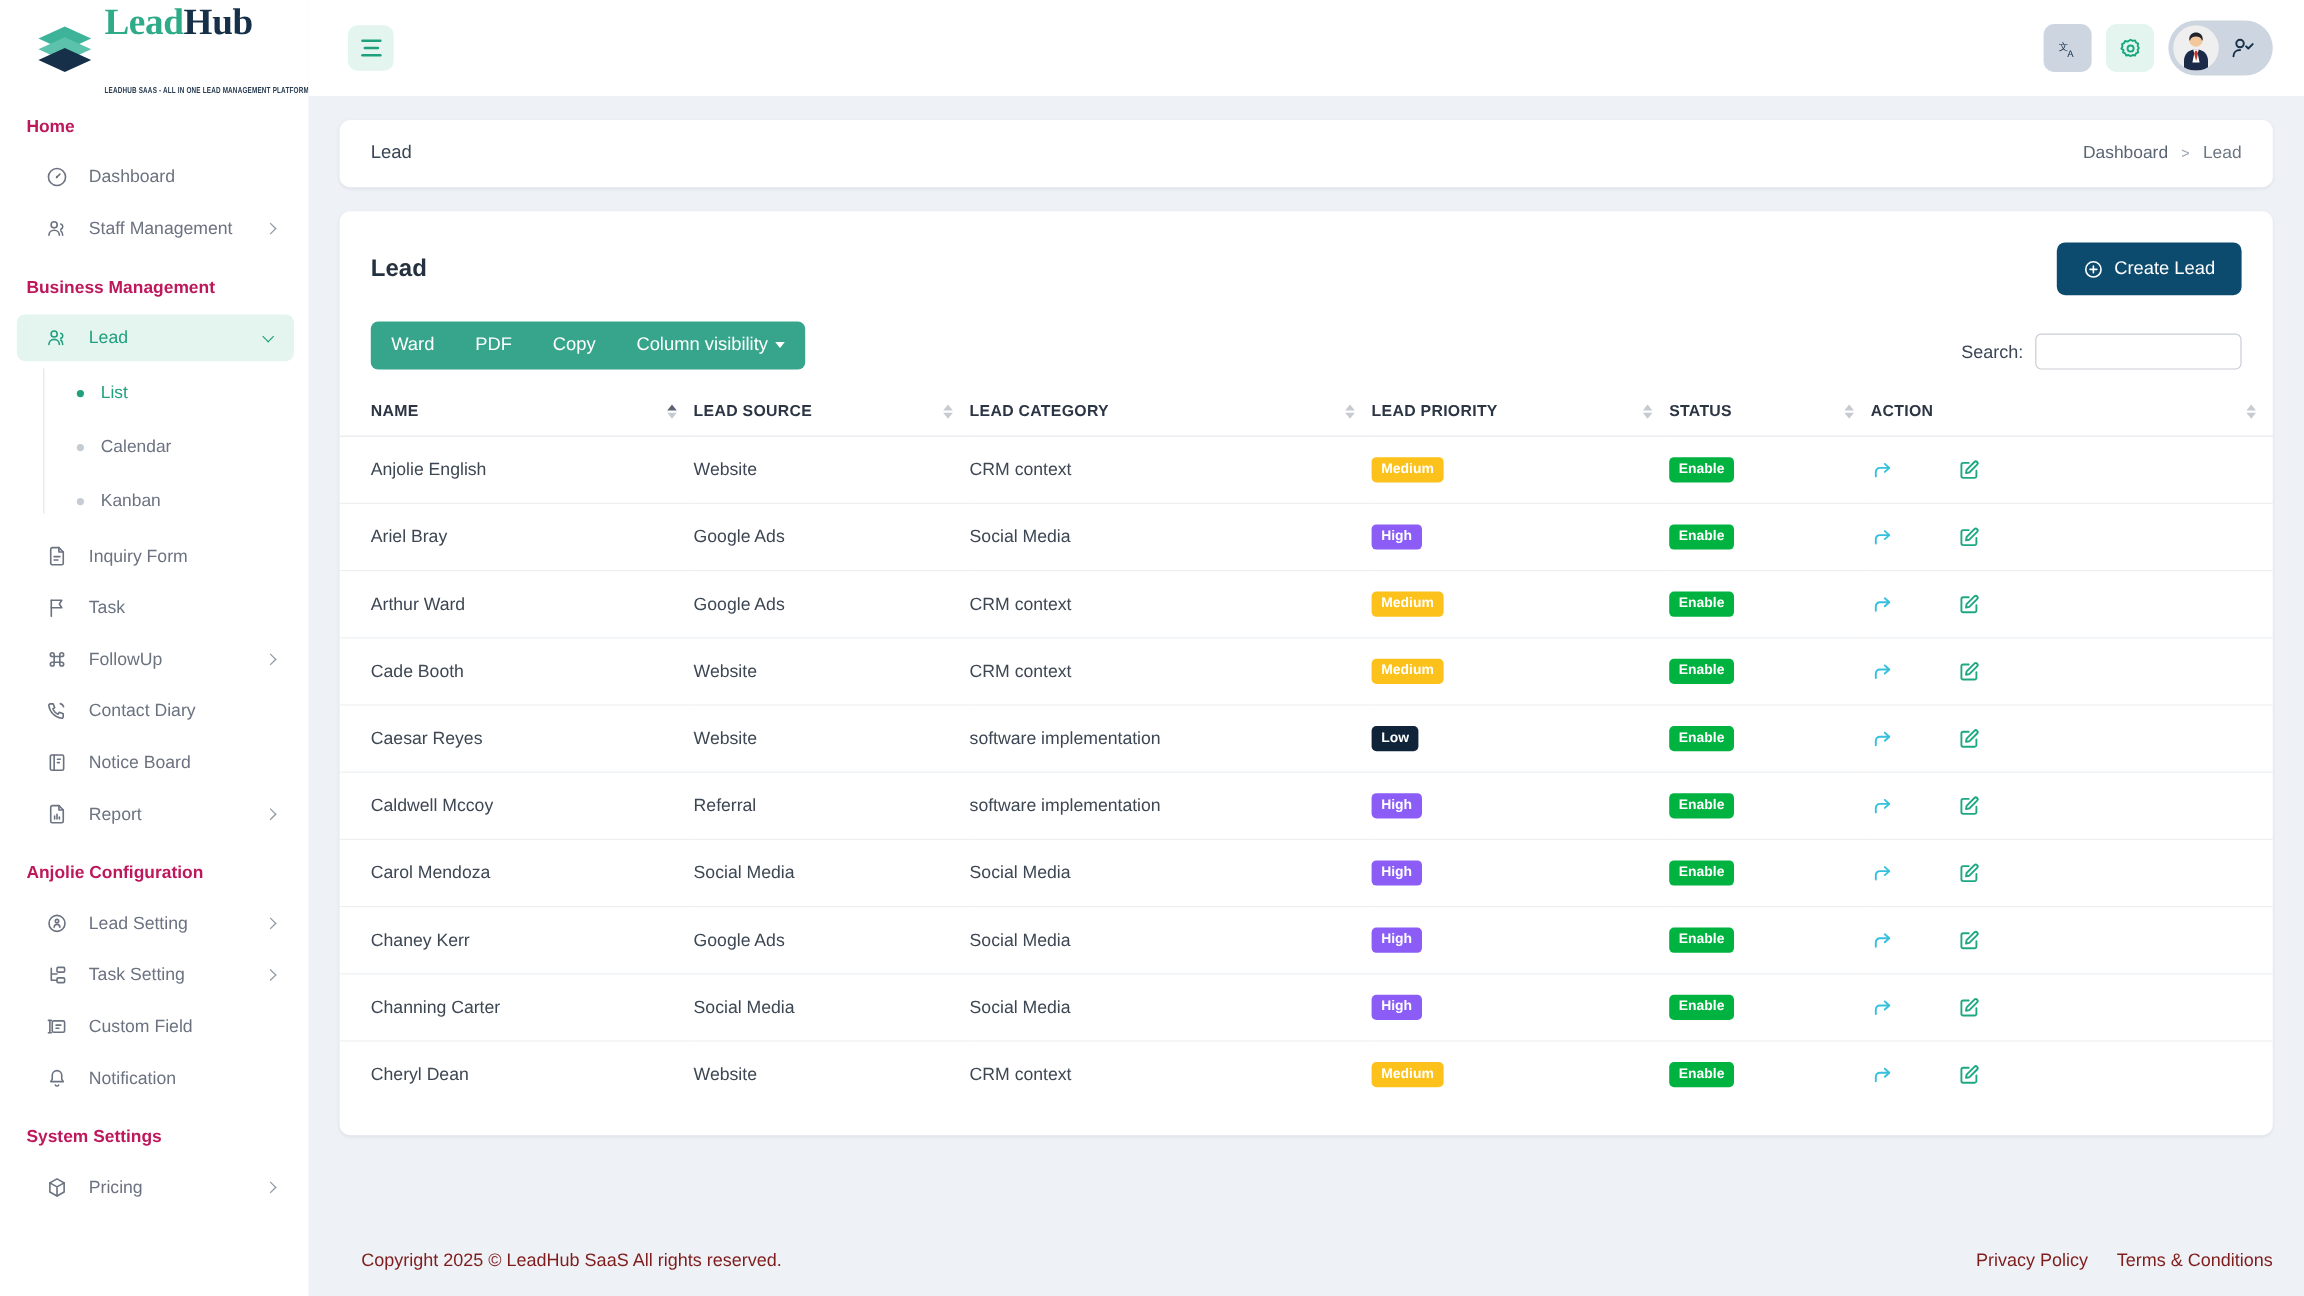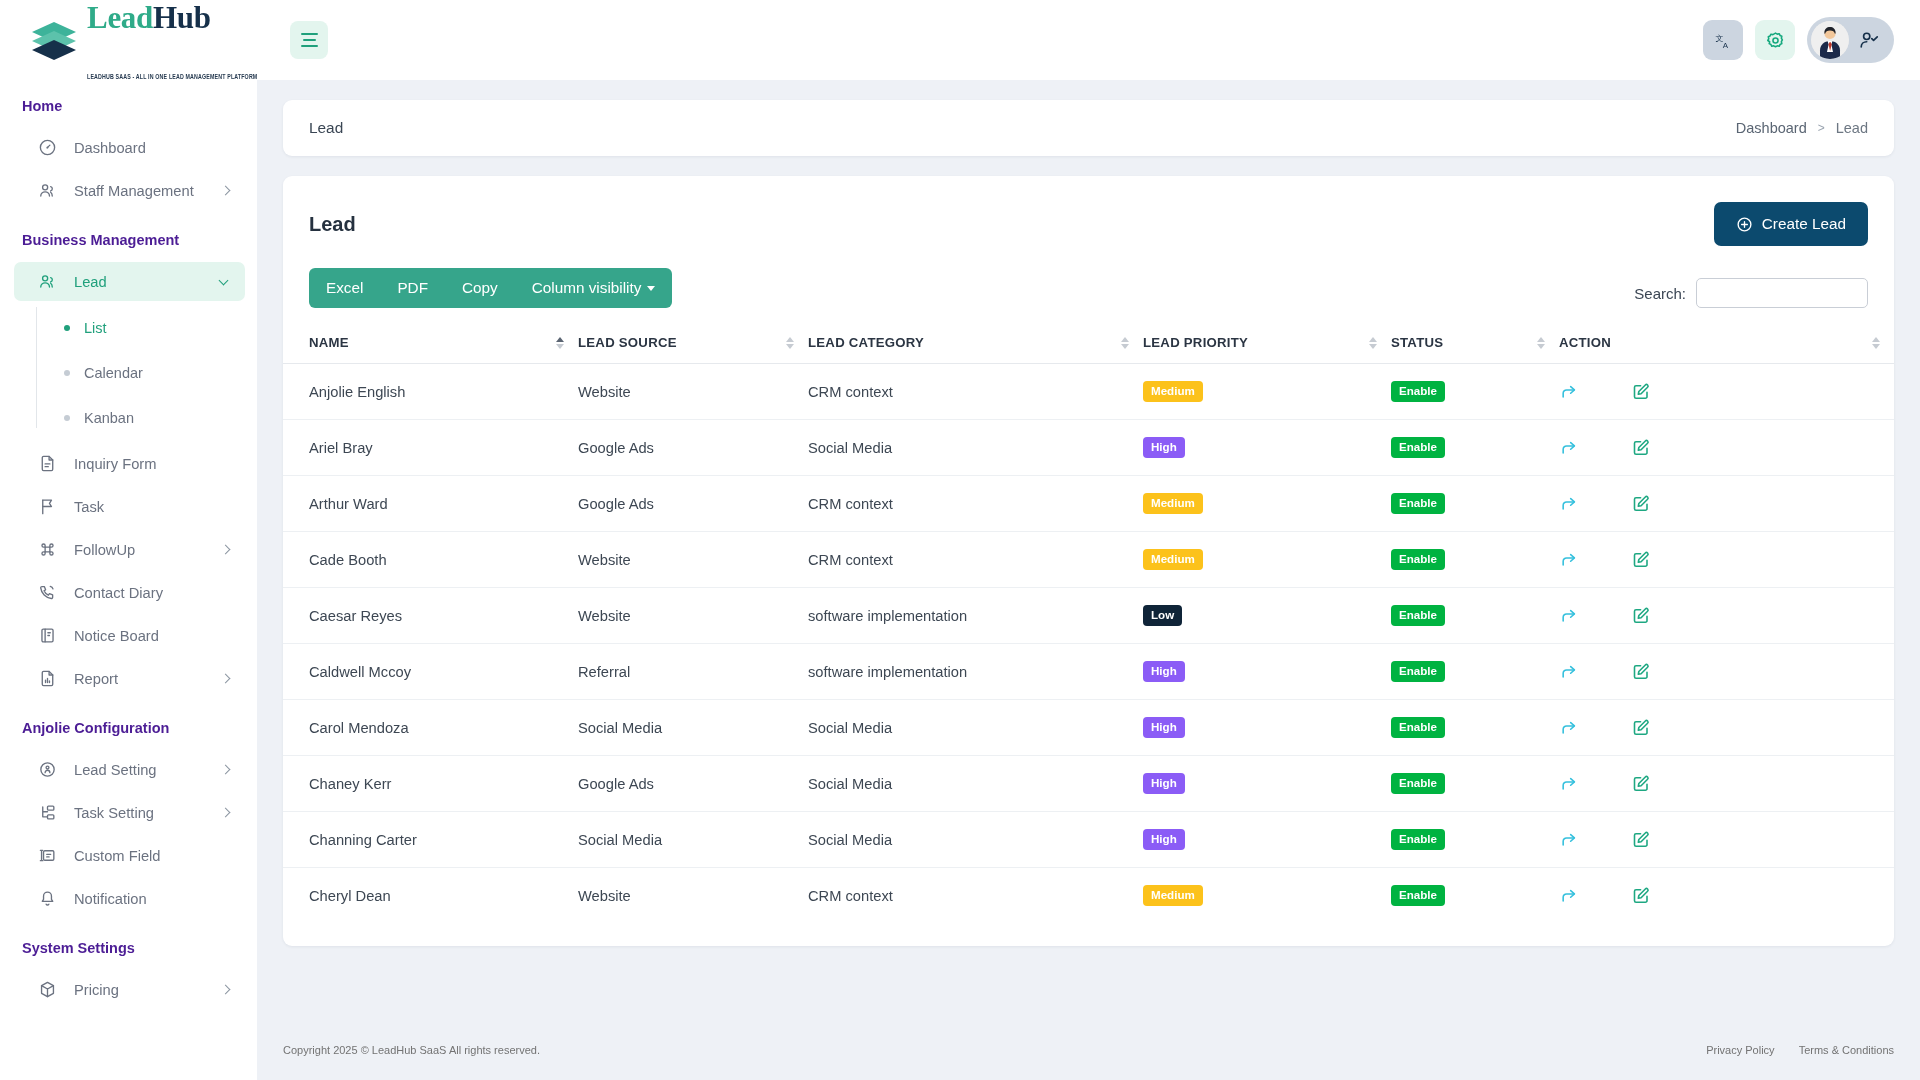--- a/index.html
+++ b/index.html
@@ -37,7 +37,7 @@
 
   .nav-scroller { height: 1000px; overflow: hidden; padding-bottom: 20px; }
   .nav-section {
-    font-size: 14.5px; font-weight: 700; color: #4c1d95;
+    font-size: 14.5px; font-weight: 700; color: #be185d;
     padding: 18px 0 10px 22px;
   }
   .nav-item {

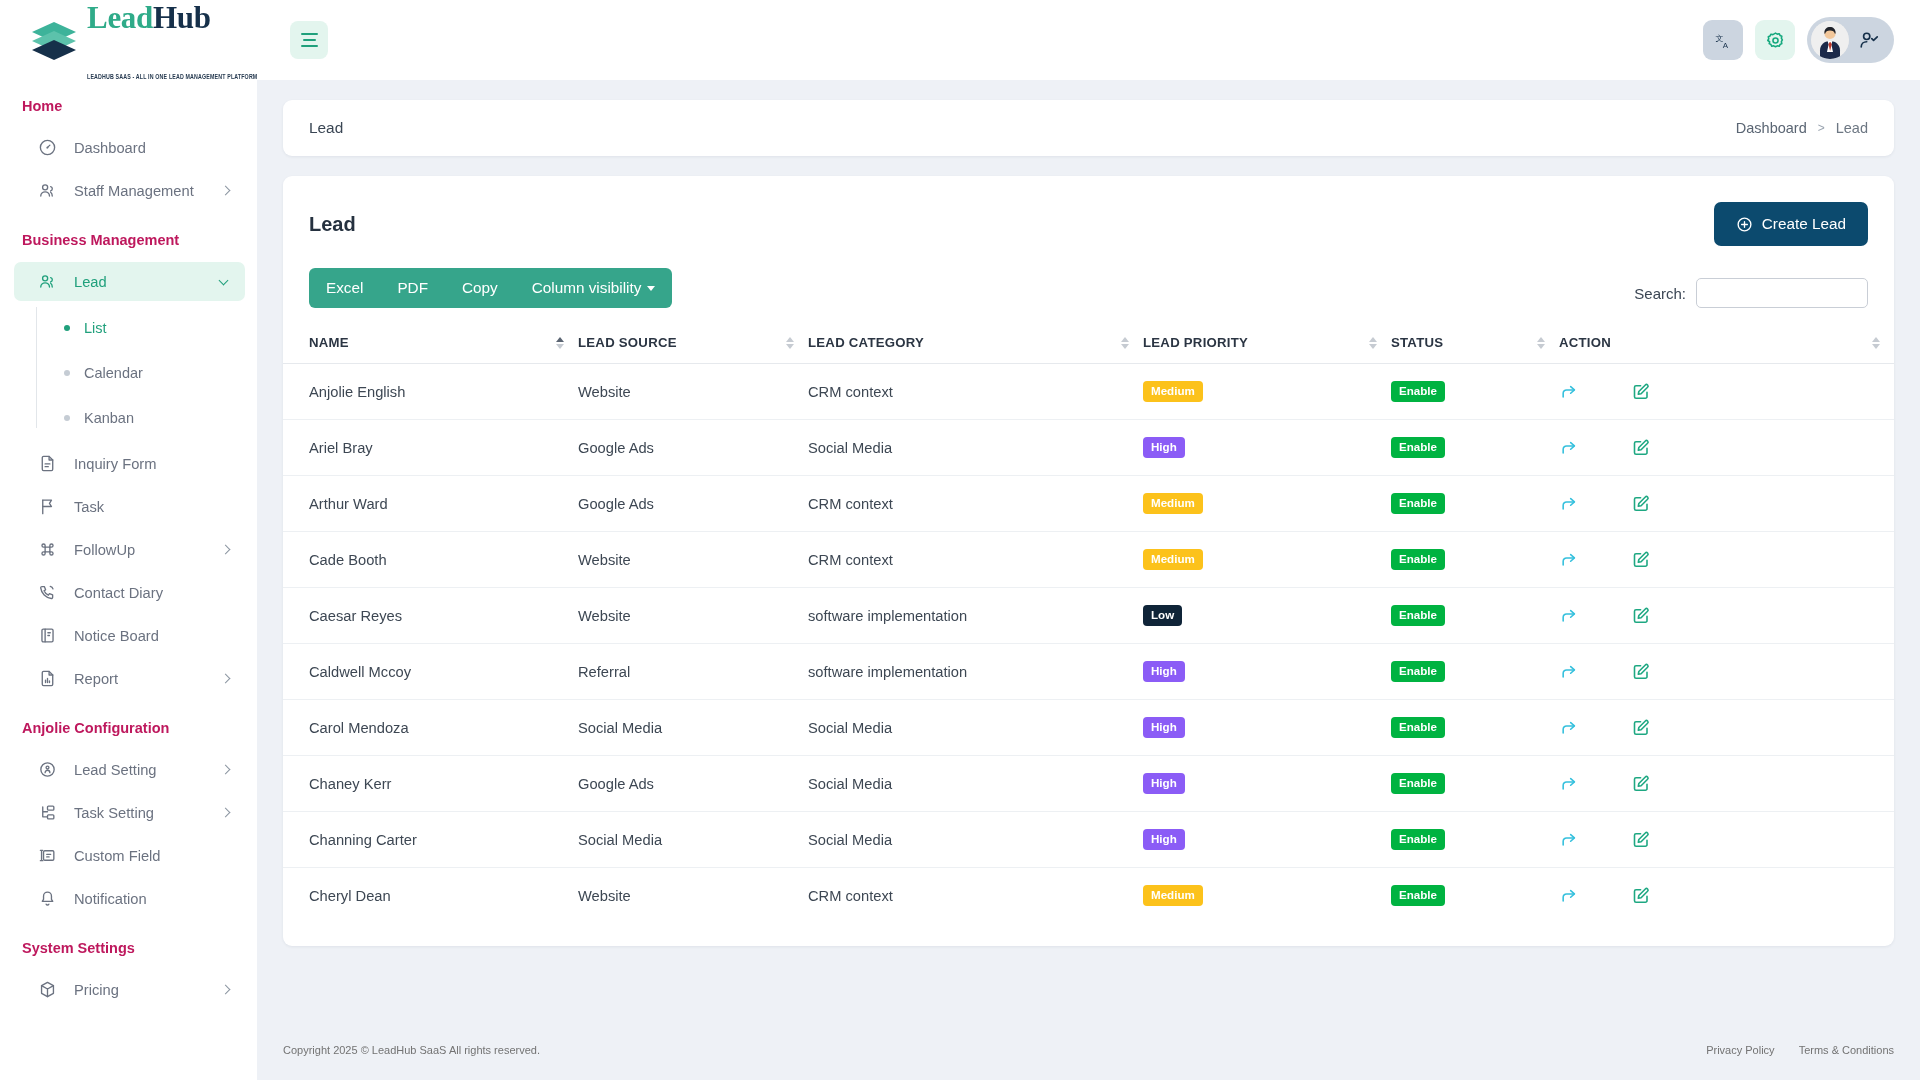--- a/index.html
+++ b/index.html
@@ -471,7 +471,7 @@
 
     <div class="tools-row">
       <div class="btn-group">
-        <button>Excel</button>
+        <button>Ward</button>
         <button>PDF</button>
         <button>Copy</button>
         <button>

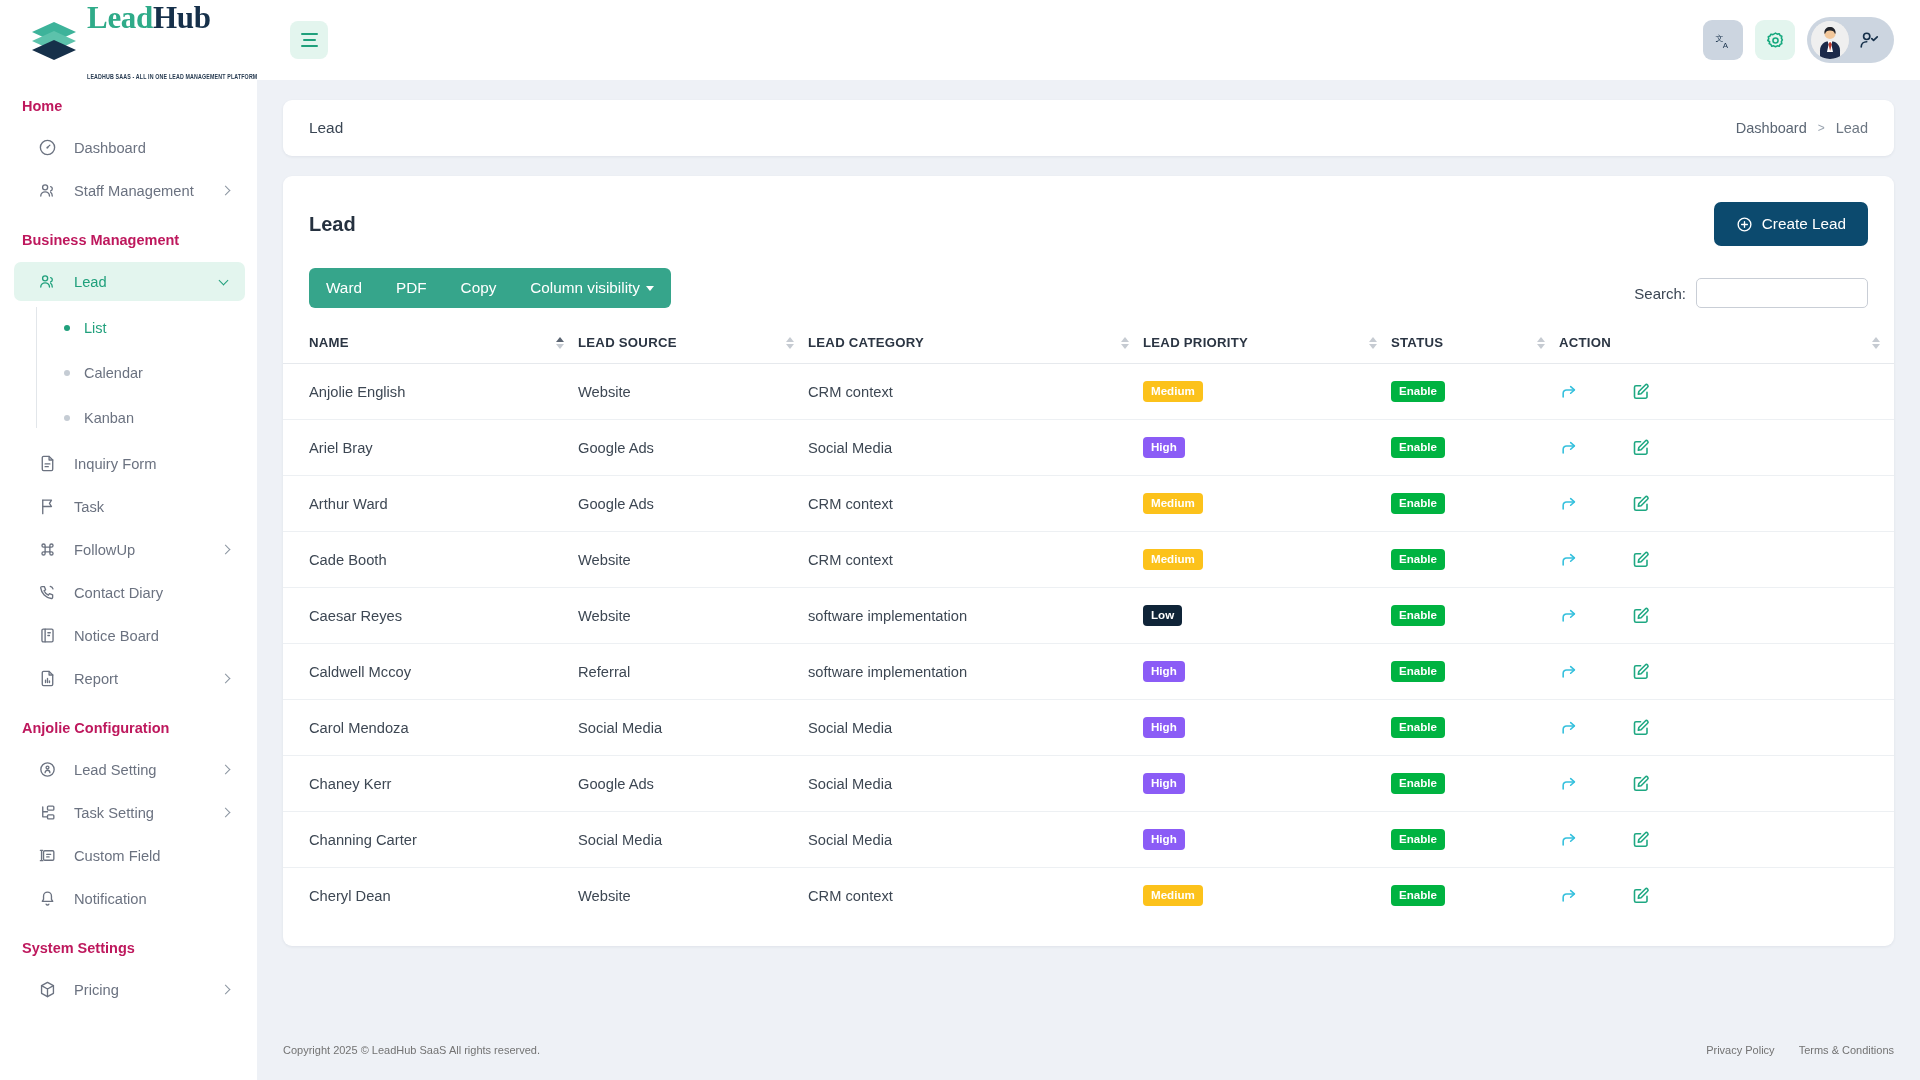--- a/index.html
+++ b/index.html
@@ -195,9 +195,9 @@
 
   
   #footer {
-    position: absolute; left: 257px; right: 0; bottom: 0; height: 60px;
+    position: absolute; left: 275px; right: 0; bottom: 0; height: 60px;
     display: flex; align-items: center; padding: 0 26px;
-    font-size: 11px; color: #737373;
+    font-size: 15px; color: #7f1d1d;
   }
   .foot-links { margin-left: auto; display: flex; gap: 24px; }
   .foot-links span { cursor: pointer; }

